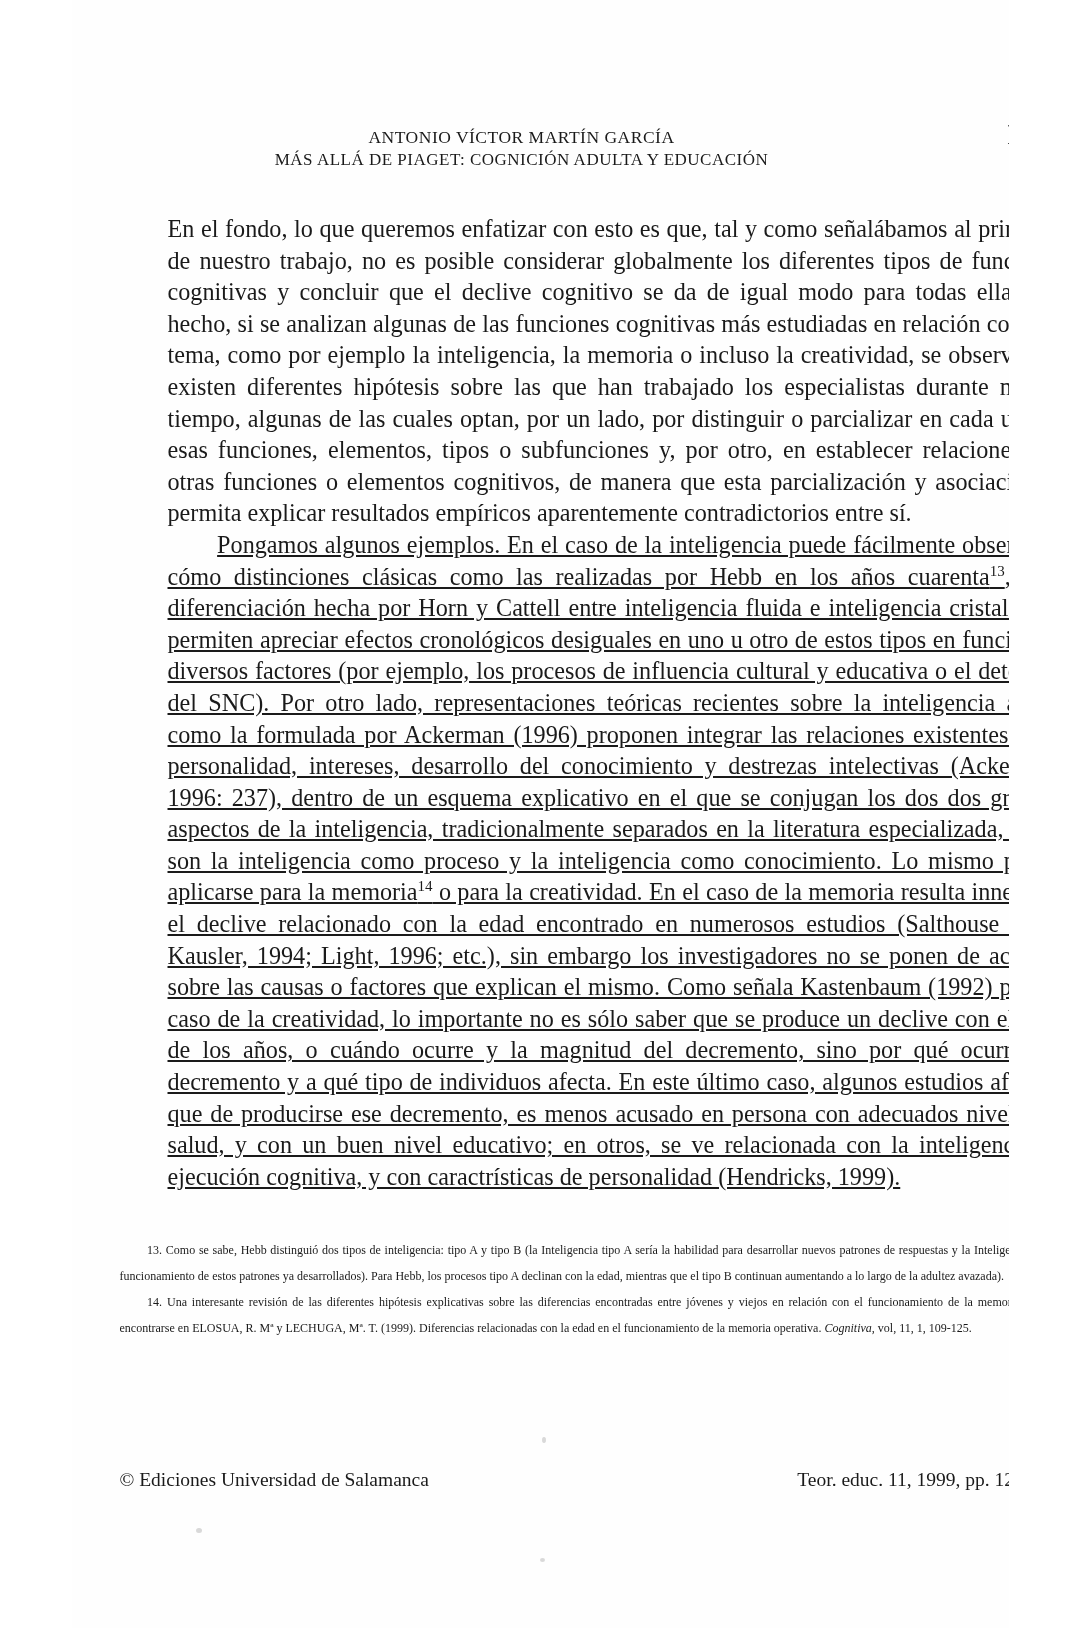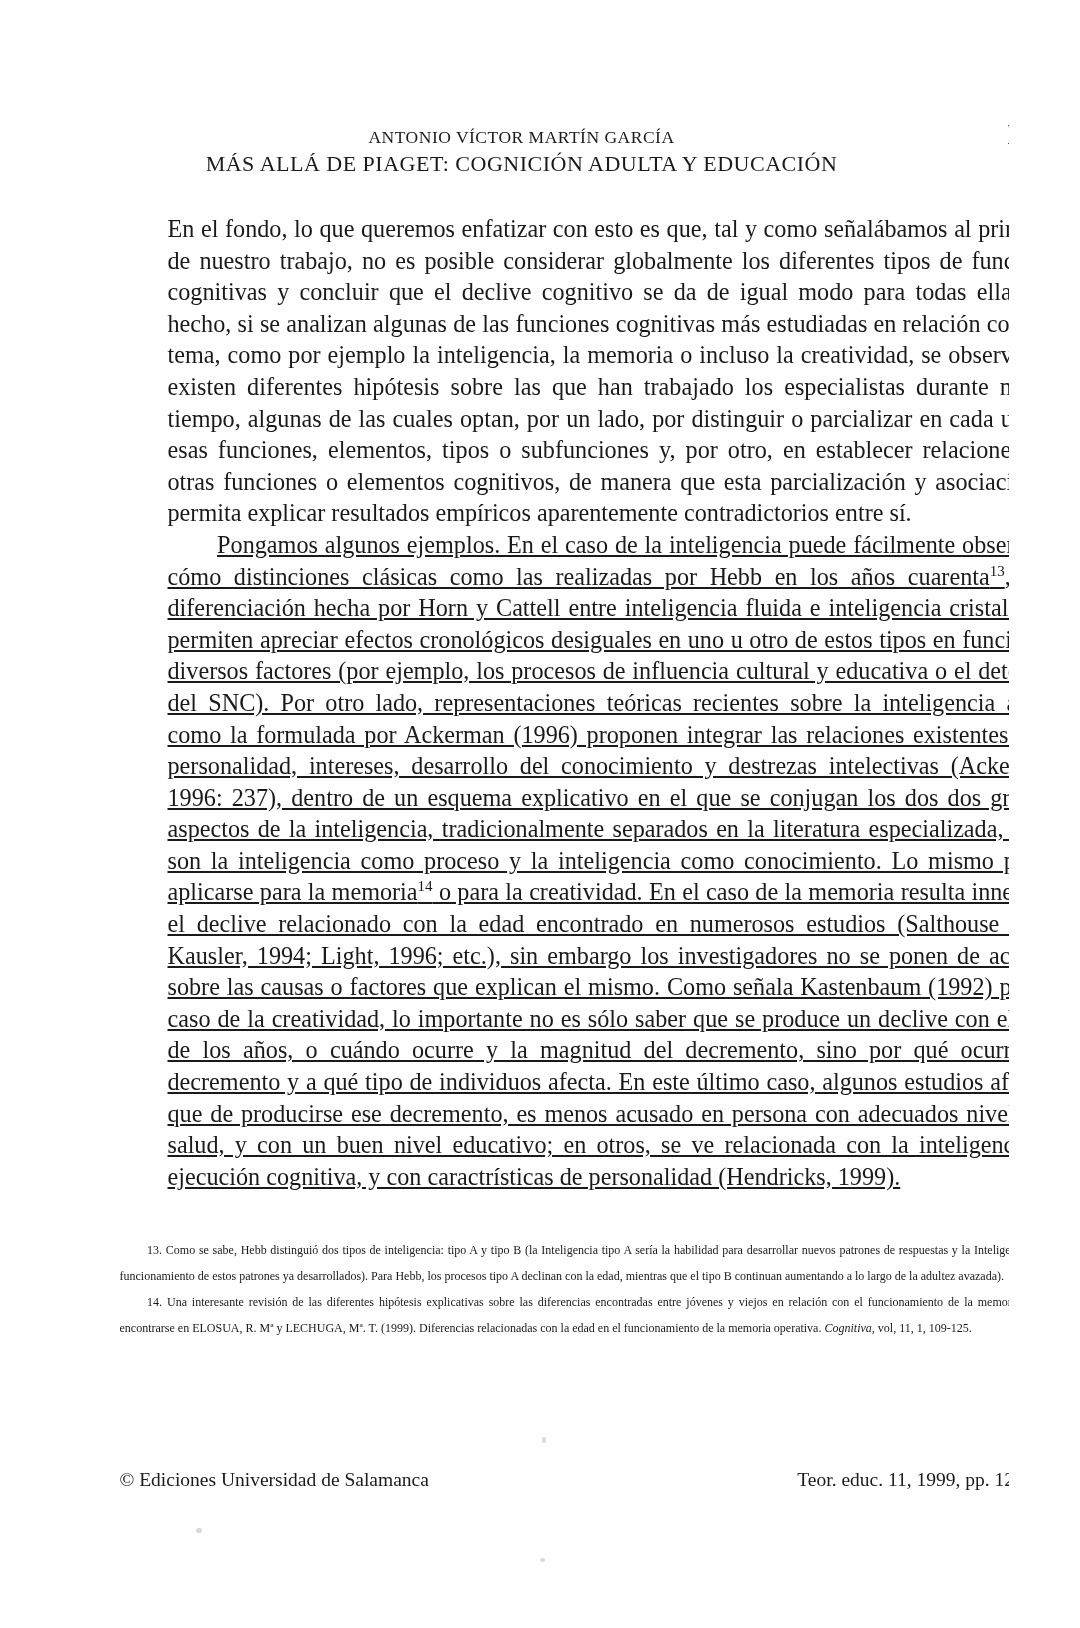--- a/index.html
+++ b/index.html
@@ -44,7 +44,7 @@
     white-space: nowrap;
   }
   .runhead-line1 { font-size: 17.5px; }
-  .runhead-line2 { font-size: 22px; }
+  .runhead-line2 { font-size: 17px; }
   .folio {
     position: absolute;
     right: 94px;

